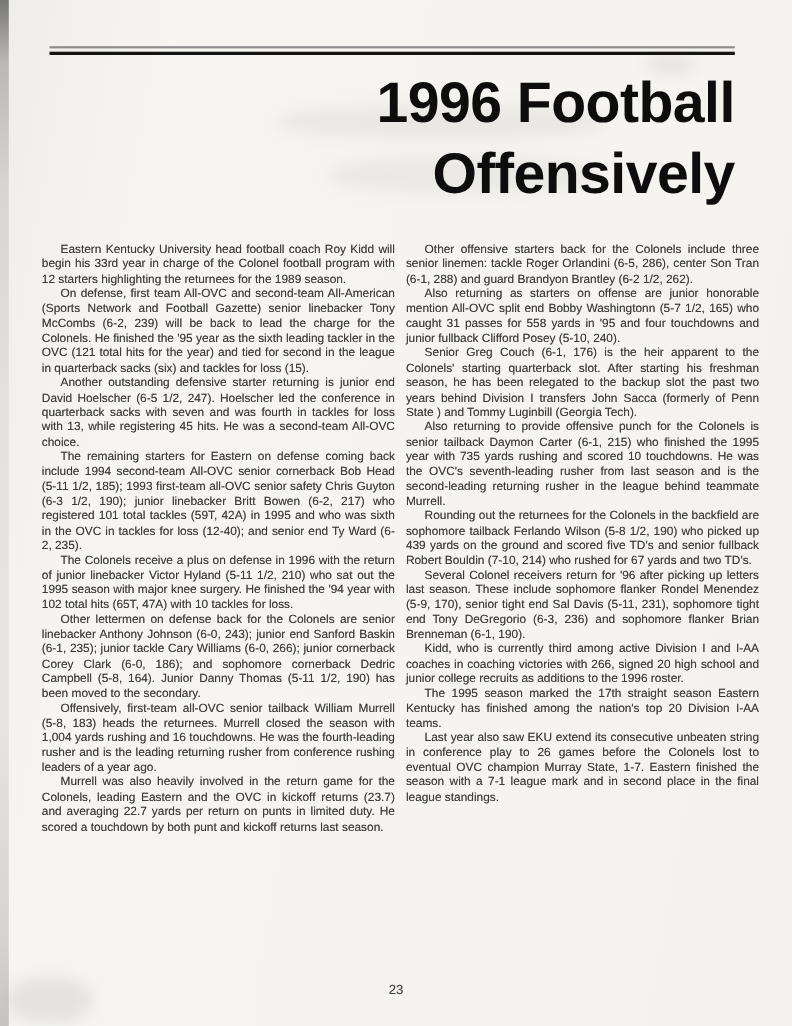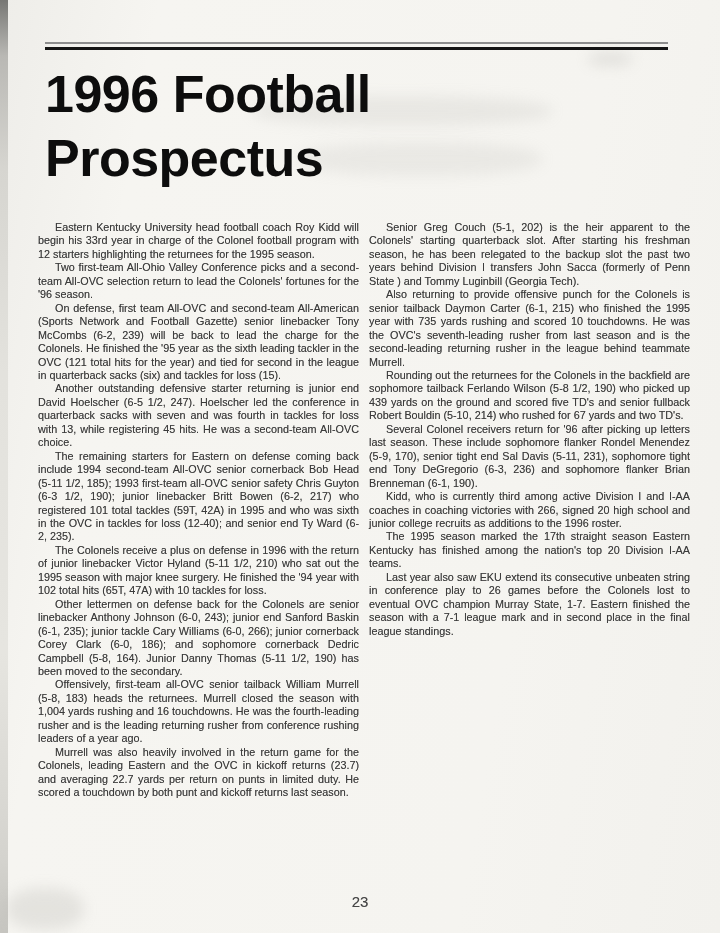--- a/index.html
+++ b/index.html
@@ -41,7 +41,7 @@
   }
   .title-block {
     position: absolute; left: 45px; top: 62px; width: 623px;
-    text-align: left;
+    text-align: right;
     font-weight: bold;
     font-size: 52px;
     line-height: 64px;

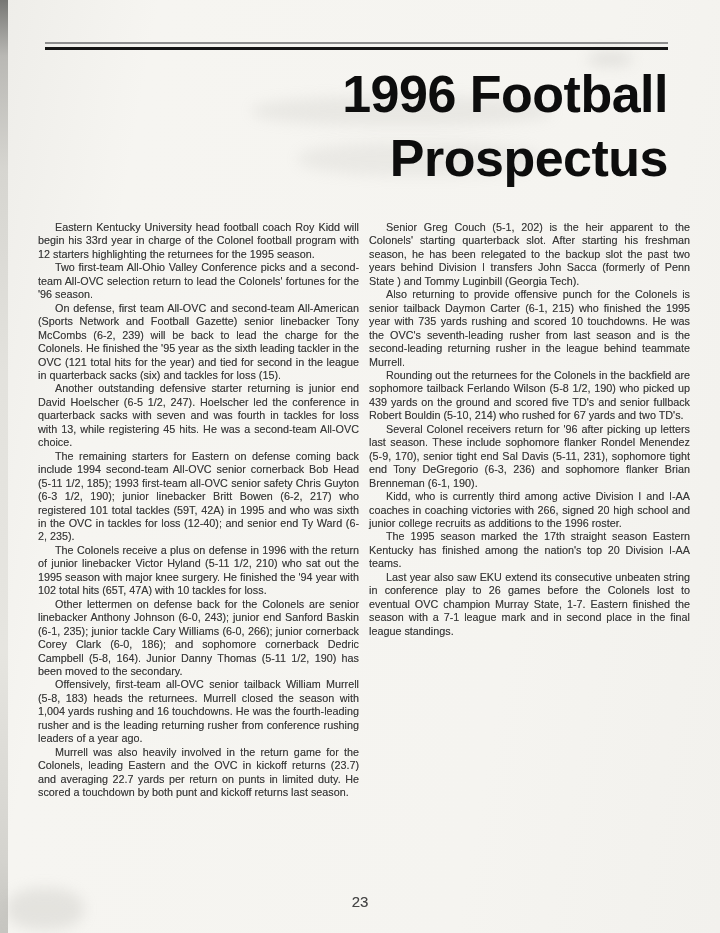--- a/index.html
+++ b/index.html
@@ -86,7 +86,7 @@
 
   <div class="title-block">
     <div>1996 Football</div>
-    <div>Prospectus</div>
+    <div>Offensively</div>
   </div>
 
   <div class="columns">

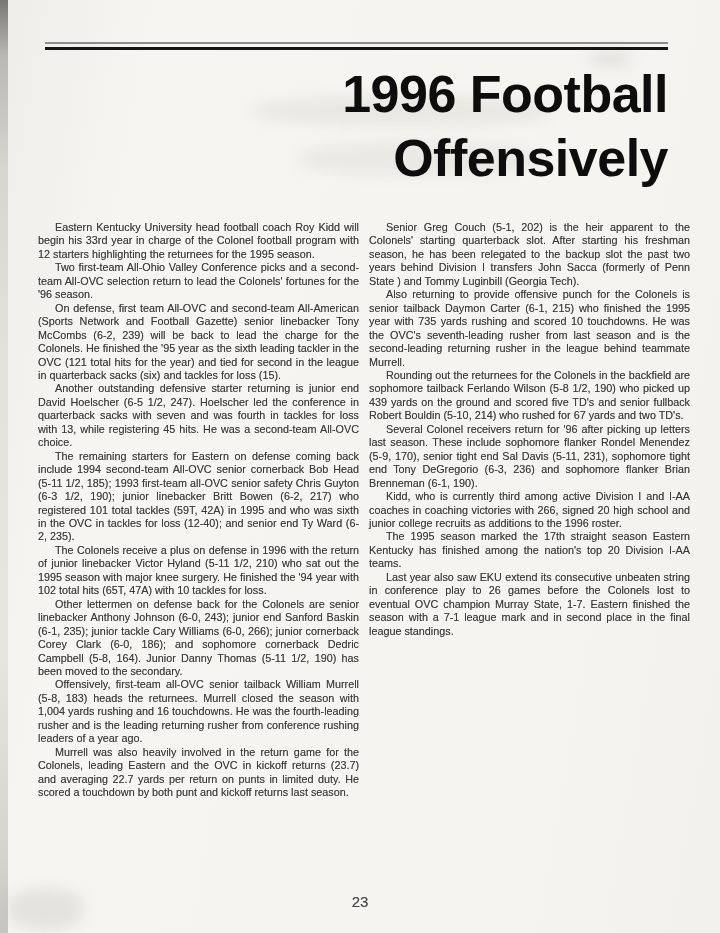--- a/index.html
+++ b/index.html
@@ -91,7 +91,7 @@
 
   <div class="columns">
     <div class="col">
-      <p>Eastern Kentucky University head football coach Roy Kidd will begin his 33rd year in charge of the Colonel football program with 12 starters highlighting the returnees for the 1995 season.</p>
+      <p>Eastern Kentucky University head football coach Roy Kidd will begin his 33rd year in charge of the Colonel football program with 12 starters highlighting the returnees for the 1989 season.</p>
       <p>Two first-team All-Ohio Valley Conference picks and a second-team All-OVC selection return to lead the Colonels' fortunes for the '96 season.</p>
       <p>On defense, first team All-OVC and second-team All-American (Sports Network and Football Gazette) senior linebacker Tony McCombs (6-2, 239) will be back to lead the charge for the Colonels.  He finished the '95 year as the sixth leading tackler in the OVC (121 total hits for the year) and tied for second in the league in quarterback sacks (six) and tackles for loss (15).</p>
       <p>Another outstanding defensive starter returning is junior end David Hoelscher (6-5 1/2, 247). Hoelscher led the conference in quarterback sacks with seven and was fourth in tackles for loss with 13, while registering 45 hits. He was a second-team All-OVC choice.</p>

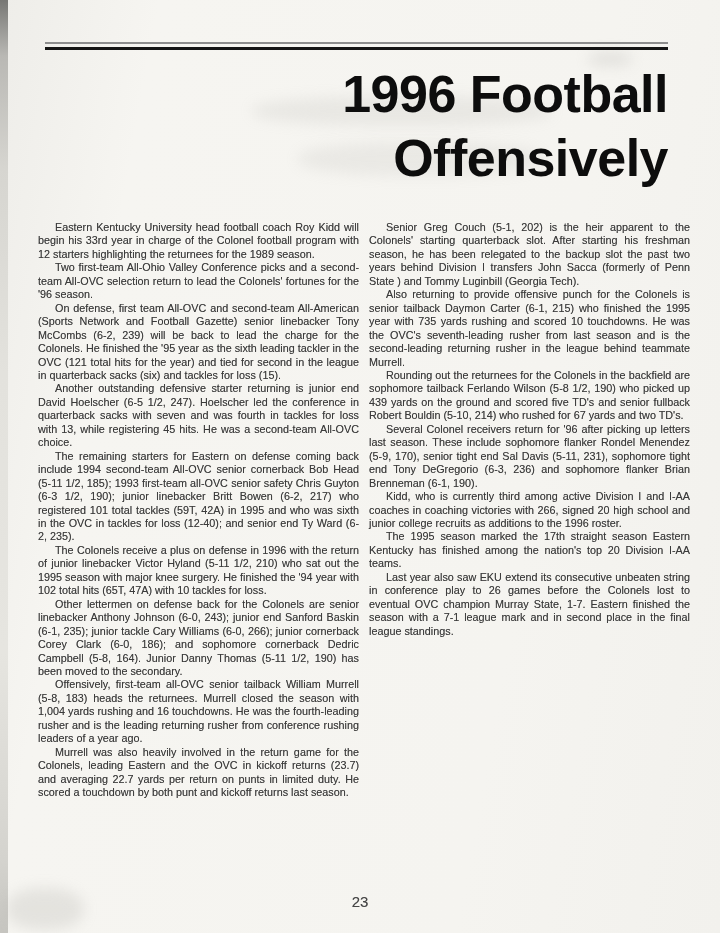--- a/index.html
+++ b/index.html
@@ -102,6 +102,7 @@
       <p>Murrell was also heavily involved in the return game for the Colonels, leading Eastern and the OVC in kickoff returns (23.7) and averaging 22.7 yards per return on punts in limited duty.  He scored a touchdown by both punt and kickoff returns last season.</p>
     </div>
     <div class="col">
+      <p>Other offensive starters back for the Colonels include three senior linemen:  tackle Roger Orlandini (6-5, 286), center Son Tran (6-1, 288) and guard Brandyon Brantley (6-2 1/2, 262).</p>
       <p>Senior Greg Couch (5-1, 202) is the heir apparent to the Colonels' starting quarterback slot.  After starting his freshman season, he has been relegated to the backup slot the past two years behind Division I transfers John Sacca (formerly of Penn State ) and Tommy Luginbill (Georgia Tech).</p>
       <p>Also returning to provide offensive punch for the Colonels is senior tailback Daymon Carter (6-1, 215) who finished the 1995 year with 735 yards rushing and scored 10 touchdowns. He was the OVC's seventh-leading rusher from last season and is the second-leading returning rusher in the league behind teammate Murrell.</p>
       <p>Rounding out the returnees for the Colonels in the backfield are sophomore tailback Ferlando Wilson (5-8 1/2, 190) who picked up 439 yards on the ground and scored five TD's and senior fullback Robert Bouldin (5-10, 214) who rushed for 67 yards and two TD's.</p>

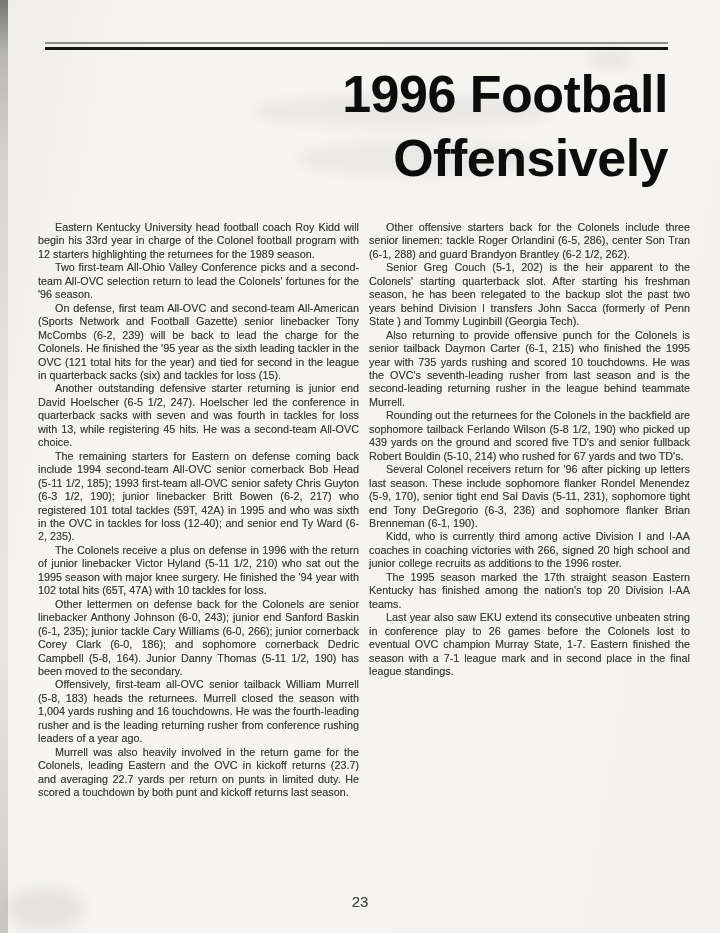--- a/index.html
+++ b/index.html
@@ -92,7 +92,6 @@
   <div class="columns">
     <div class="col">
       <p>Eastern Kentucky University head football coach Roy Kidd will begin his 33rd year in charge of the Colonel football program with 12 starters highlighting the returnees for the 1989 season.</p>
-      <p>Two first-team All-Ohio Valley Conference picks and a second-team All-OVC selection return to lead the Colonels' fortunes for the '96 season.</p>
       <p>On defense, first team All-OVC and second-team All-American (Sports Network and Football Gazette) senior linebacker Tony McCombs (6-2, 239) will be back to lead the charge for the Colonels.  He finished the '95 year as the sixth leading tackler in the OVC (121 total hits for the year) and tied for second in the league in quarterback sacks (six) and tackles for loss (15).</p>
       <p>Another outstanding defensive starter returning is junior end David Hoelscher (6-5 1/2, 247). Hoelscher led the conference in quarterback sacks with seven and was fourth in tackles for loss with 13, while registering 45 hits. He was a second-team All-OVC choice.</p>
       <p>The remaining starters for Eastern on defense coming back include 1994 second-team All-OVC senior cornerback Bob Head (5-11 1/2, 185); 1993 first-team all-OVC senior safety Chris Guyton (6-3 1/2, 190); junior linebacker Britt Bowen (6-2, 217) who registered 101 total tackles (59T, 42A) in 1995 and who was sixth in the OVC in tackles for loss (12-40); and senior end Ty Ward (6-2, 235).</p>

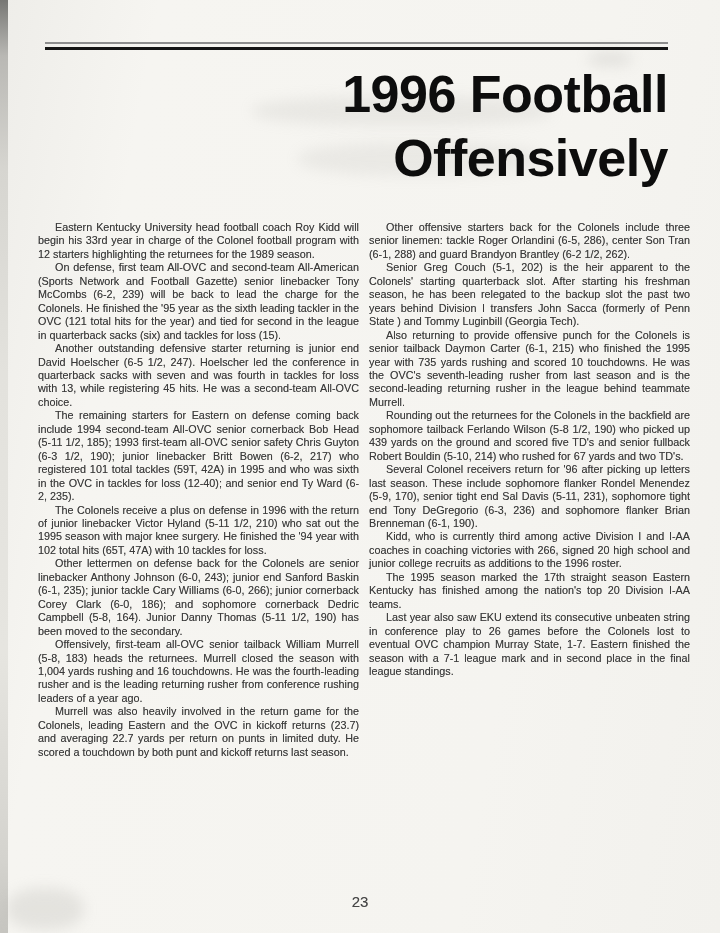--- a/index.html
+++ b/index.html
@@ -102,6 +102,7 @@
     </div>
     <div class="col">
       <p>Other offensive starters back for the Colonels include three senior linemen:  tackle Roger Orlandini (6-5, 286), center Son Tran (6-1, 288) and guard Brandyon Brantley (6-2 1/2, 262).</p>
+      <p>Also returning as starters on offense are junior honorable mention All-OVC split end Bobby Washingtonn (5-7 1/2, 165) who caught 31 passes for 558 yards in '95 and four touchdowns and junior fullback Clifford Posey (5-10, 240).</p>
       <p>Senior Greg Couch (5-1, 202) is the heir apparent to the Colonels' starting quarterback slot.  After starting his freshman season, he has been relegated to the backup slot the past two years behind Division I transfers John Sacca (formerly of Penn State ) and Tommy Luginbill (Georgia Tech).</p>
       <p>Also returning to provide offensive punch for the Colonels is senior tailback Daymon Carter (6-1, 215) who finished the 1995 year with 735 yards rushing and scored 10 touchdowns. He was the OVC's seventh-leading rusher from last season and is the second-leading returning rusher in the league behind teammate Murrell.</p>
       <p>Rounding out the returnees for the Colonels in the backfield are sophomore tailback Ferlando Wilson (5-8 1/2, 190) who picked up 439 yards on the ground and scored five TD's and senior fullback Robert Bouldin (5-10, 214) who rushed for 67 yards and two TD's.</p>

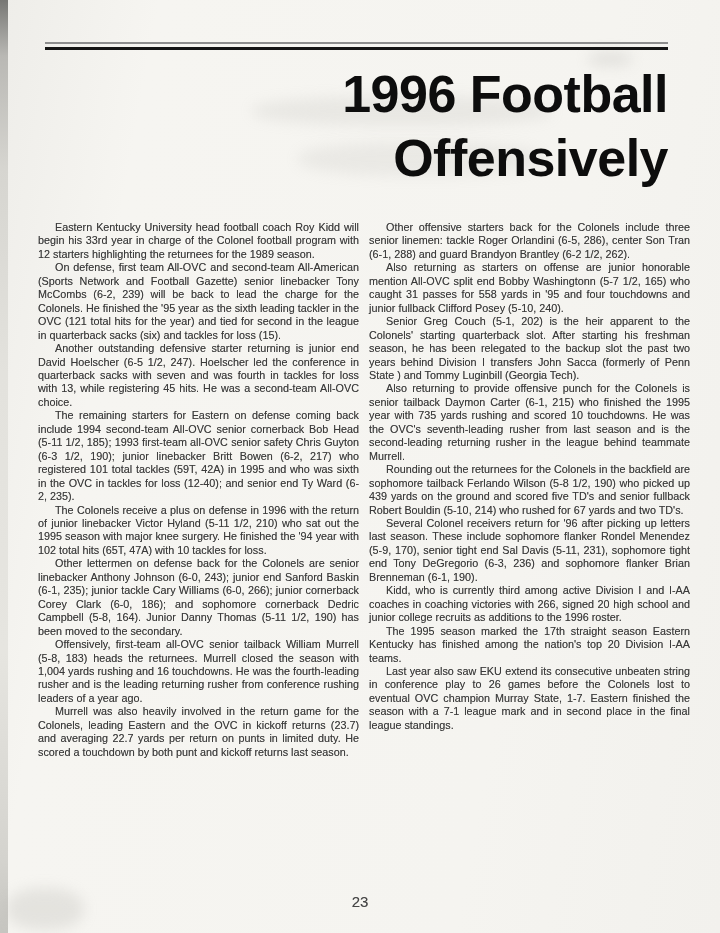--- a/index.html
+++ b/index.html
@@ -103,7 +103,7 @@
     <div class="col">
       <p>Other offensive starters back for the Colonels include three senior linemen:  tackle Roger Orlandini (6-5, 286), center Son Tran (6-1, 288) and guard Brandyon Brantley (6-2 1/2, 262).</p>
       <p>Also returning as starters on offense are junior honorable mention All-OVC split end Bobby Washingtonn (5-7 1/2, 165) who caught 31 passes for 558 yards in '95 and four touchdowns and junior fullback Clifford Posey (5-10, 240).</p>
-      <p>Senior Greg Couch (5-1, 202) is the heir apparent to the Colonels' starting quarterback slot.  After starting his freshman season, he has been relegated to the backup slot the past two years behind Division I transfers John Sacca (formerly of Penn State ) and Tommy Luginbill (Georgia Tech).</p>
+      <p>Senior Greg Couch (6-1, 176) is the heir apparent to the Colonels' starting quarterback slot.  After starting his freshman season, he has been relegated to the backup slot the past two years behind Division I transfers John Sacca (formerly of Penn State ) and Tommy Luginbill (Georgia Tech).</p>
       <p>Also returning to provide offensive punch for the Colonels is senior tailback Daymon Carter (6-1, 215) who finished the 1995 year with 735 yards rushing and scored 10 touchdowns. He was the OVC's seventh-leading rusher from last season and is the second-leading returning rusher in the league behind teammate Murrell.</p>
       <p>Rounding out the returnees for the Colonels in the backfield are sophomore tailback Ferlando Wilson (5-8 1/2, 190) who picked up 439 yards on the ground and scored five TD's and senior fullback Robert Bouldin (5-10, 214) who rushed for 67 yards and two TD's.</p>
       <p>Several Colonel receivers return for '96 after picking up letters last season. These include sophomore flanker Rondel Menendez (5-9, 170), senior tight end Sal Davis (5-11, 231), sophomore tight end Tony DeGregorio (6-3, 236) and sophomore flanker Brian Brenneman (6-1, 190).</p>

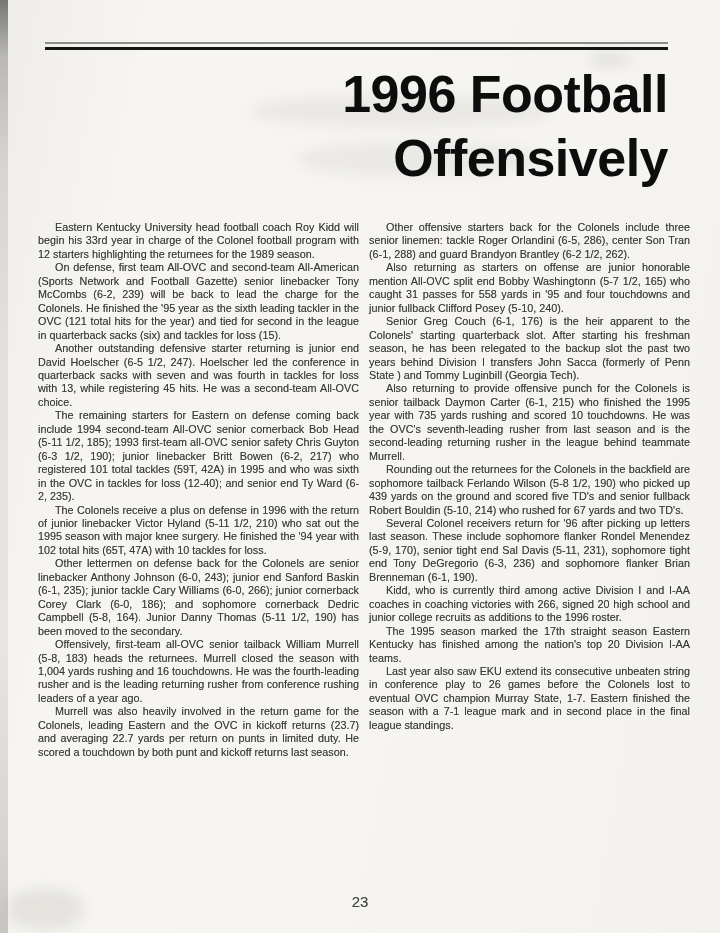--- a/index.html
+++ b/index.html
@@ -105,7 +105,7 @@
       <p>Also returning as starters on offense are junior honorable mention All-OVC split end Bobby Washingtonn (5-7 1/2, 165) who caught 31 passes for 558 yards in '95 and four touchdowns and junior fullback Clifford Posey (5-10, 240).</p>
       <p>Senior Greg Couch (6-1, 176) is the heir apparent to the Colonels' starting quarterback slot.  After starting his freshman season, he has been relegated to the backup slot the past two years behind Division I transfers John Sacca (formerly of Penn State ) and Tommy Luginbill (Georgia Tech).</p>
       <p>Also returning to provide offensive punch for the Colonels is senior tailback Daymon Carter (6-1, 215) who finished the 1995 year with 735 yards rushing and scored 10 touchdowns. He was the OVC's seventh-leading rusher from last season and is the second-leading returning rusher in the league behind teammate Murrell.</p>
-      <p>Rounding out the returnees for the Colonels in the backfield are sophomore tailback Ferlando Wilson (5-8 1/2, 190) who picked up 439 yards on the ground and scored five TD's and senior fullback Robert Bouldin (5-10, 214) who rushed for 67 yards and two TD's.</p>
+      <p>Rounding out the returnees for the Colonels in the backfield are sophomore tailback Ferlando Wilson (5-8 1/2, 190) who picked up 439 yards on the ground and scored five TD's and senior fullback Robert Bouldin (7-10, 214) who rushed for 67 yards and two TD's.</p>
       <p>Several Colonel receivers return for '96 after picking up letters last season. These include sophomore flanker Rondel Menendez (5-9, 170), senior tight end Sal Davis (5-11, 231), sophomore tight end Tony DeGregorio (6-3, 236) and sophomore flanker Brian Brenneman (6-1, 190).</p>
       <p>Kidd, who is currently third among active Division I and I-AA coaches in coaching victories with 266, signed 20 high school and junior college recruits as additions to the 1996 roster.</p>
       <p>The 1995 season marked the 17th straight season Eastern Kentucky has finished among the nation's top 20 Division I-AA teams.</p>

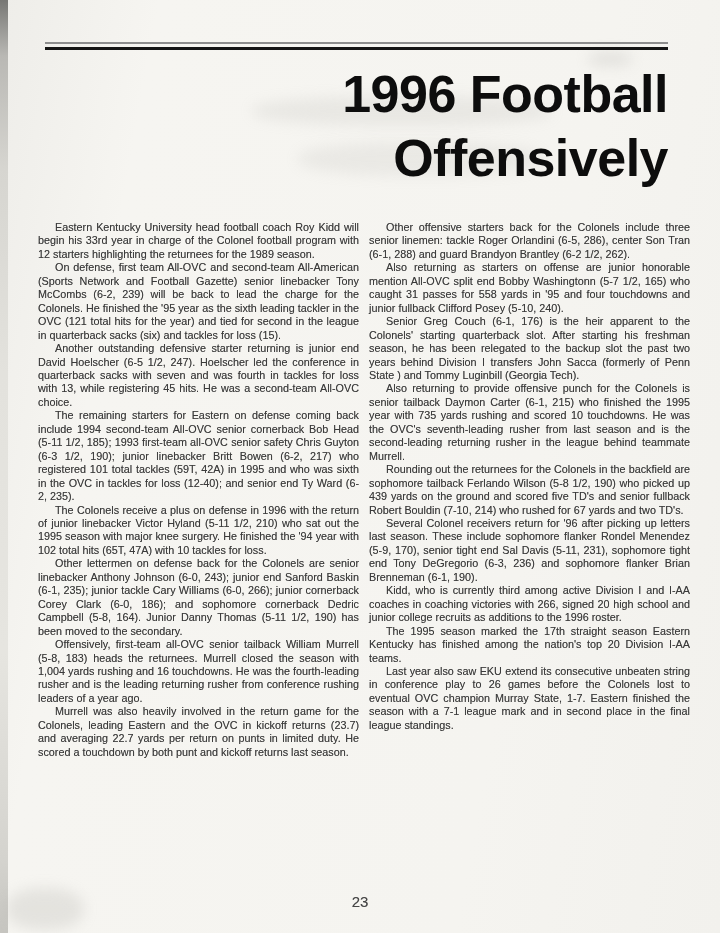--- a/index.html
+++ b/index.html
@@ -64,7 +64,7 @@
   .page-number {
     position: absolute; left: 0; right: 0; top: 893px;
     text-align: center;
-    font-size: 15px;
+    font-size: 12px;
     color: #474747;
     text-shadow: 0 0 0.4px rgba(70,70,70,0.5);
   }

